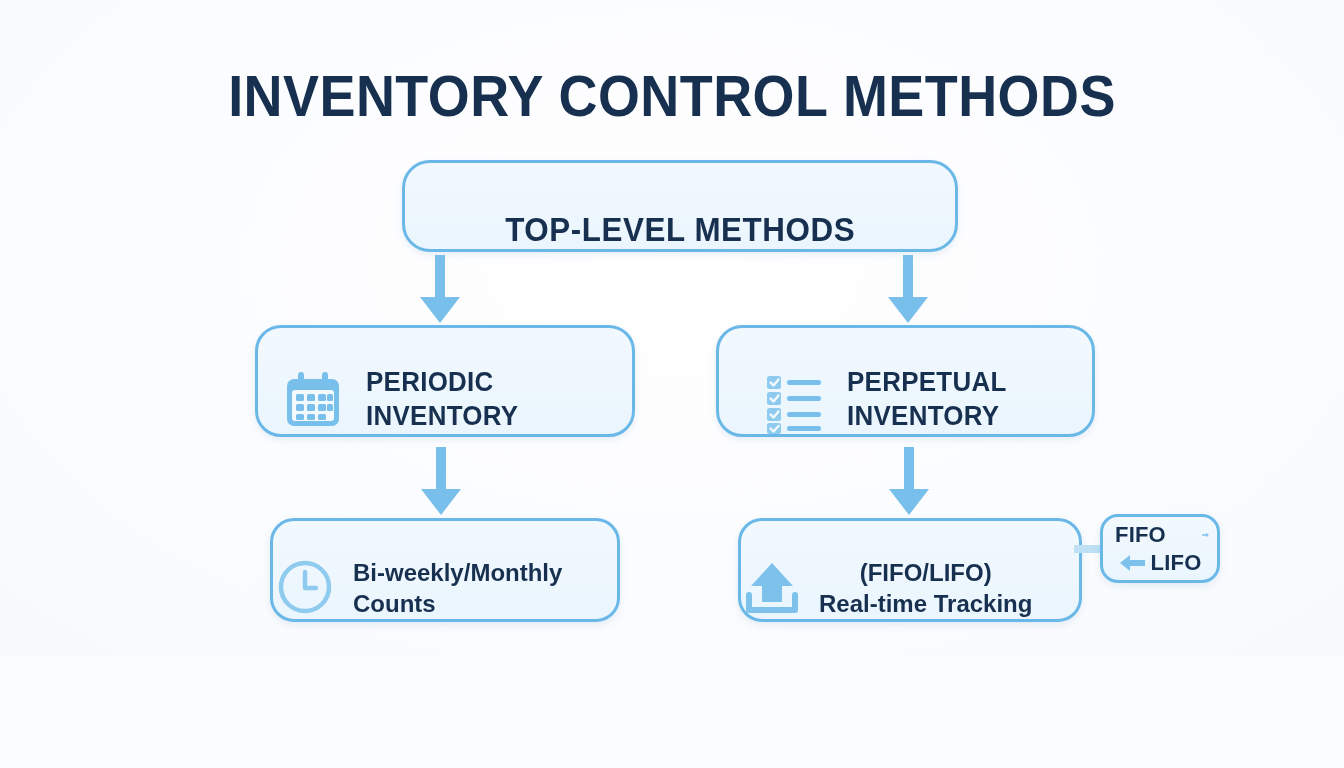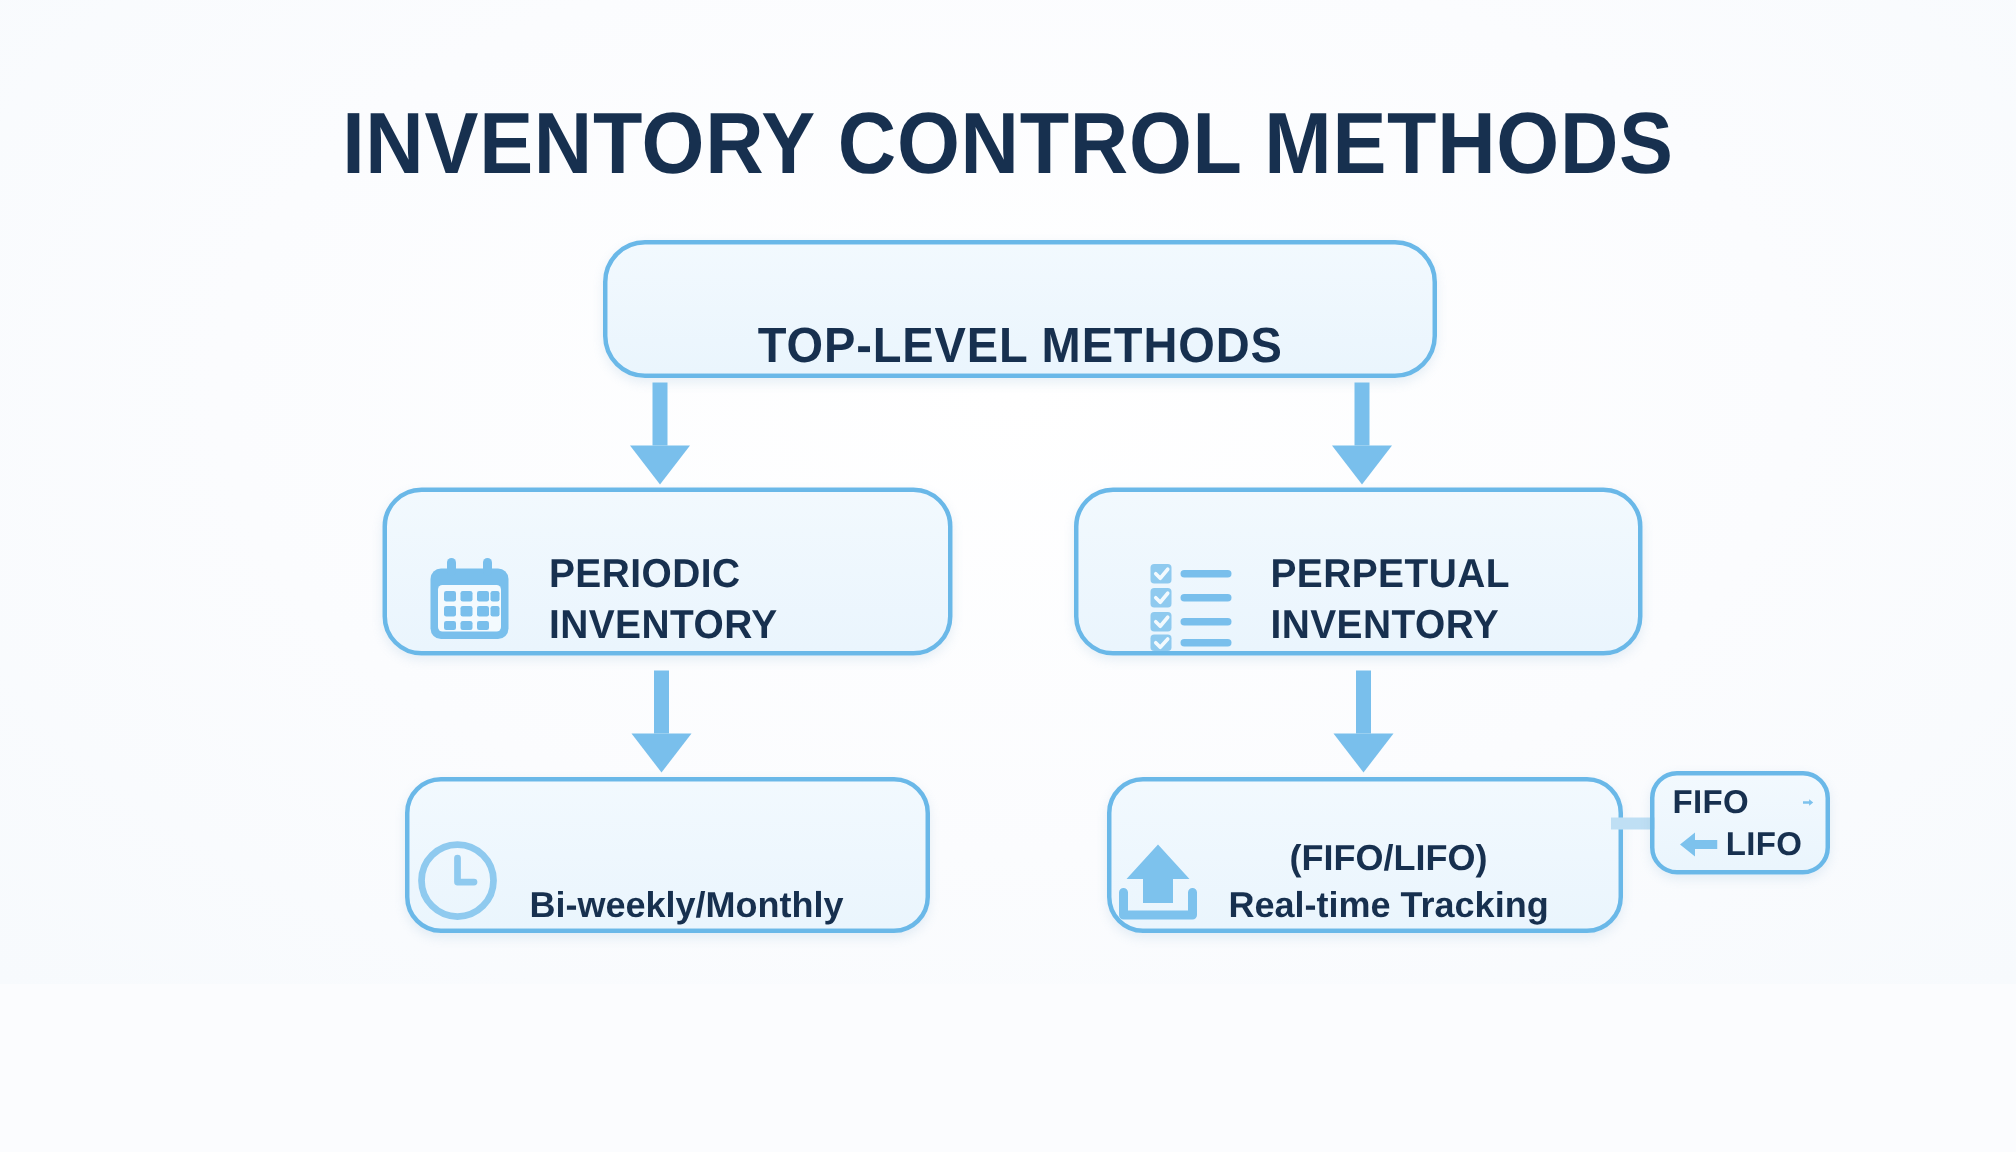--- a/index.html
+++ b/index.html
@@ -270,6 +270,7 @@
     </svg>
     <div class="node-label">
       <div>Bi-weekly/Monthly</div>
+      <div>Counts</div>
     </div>
   </div>
 

